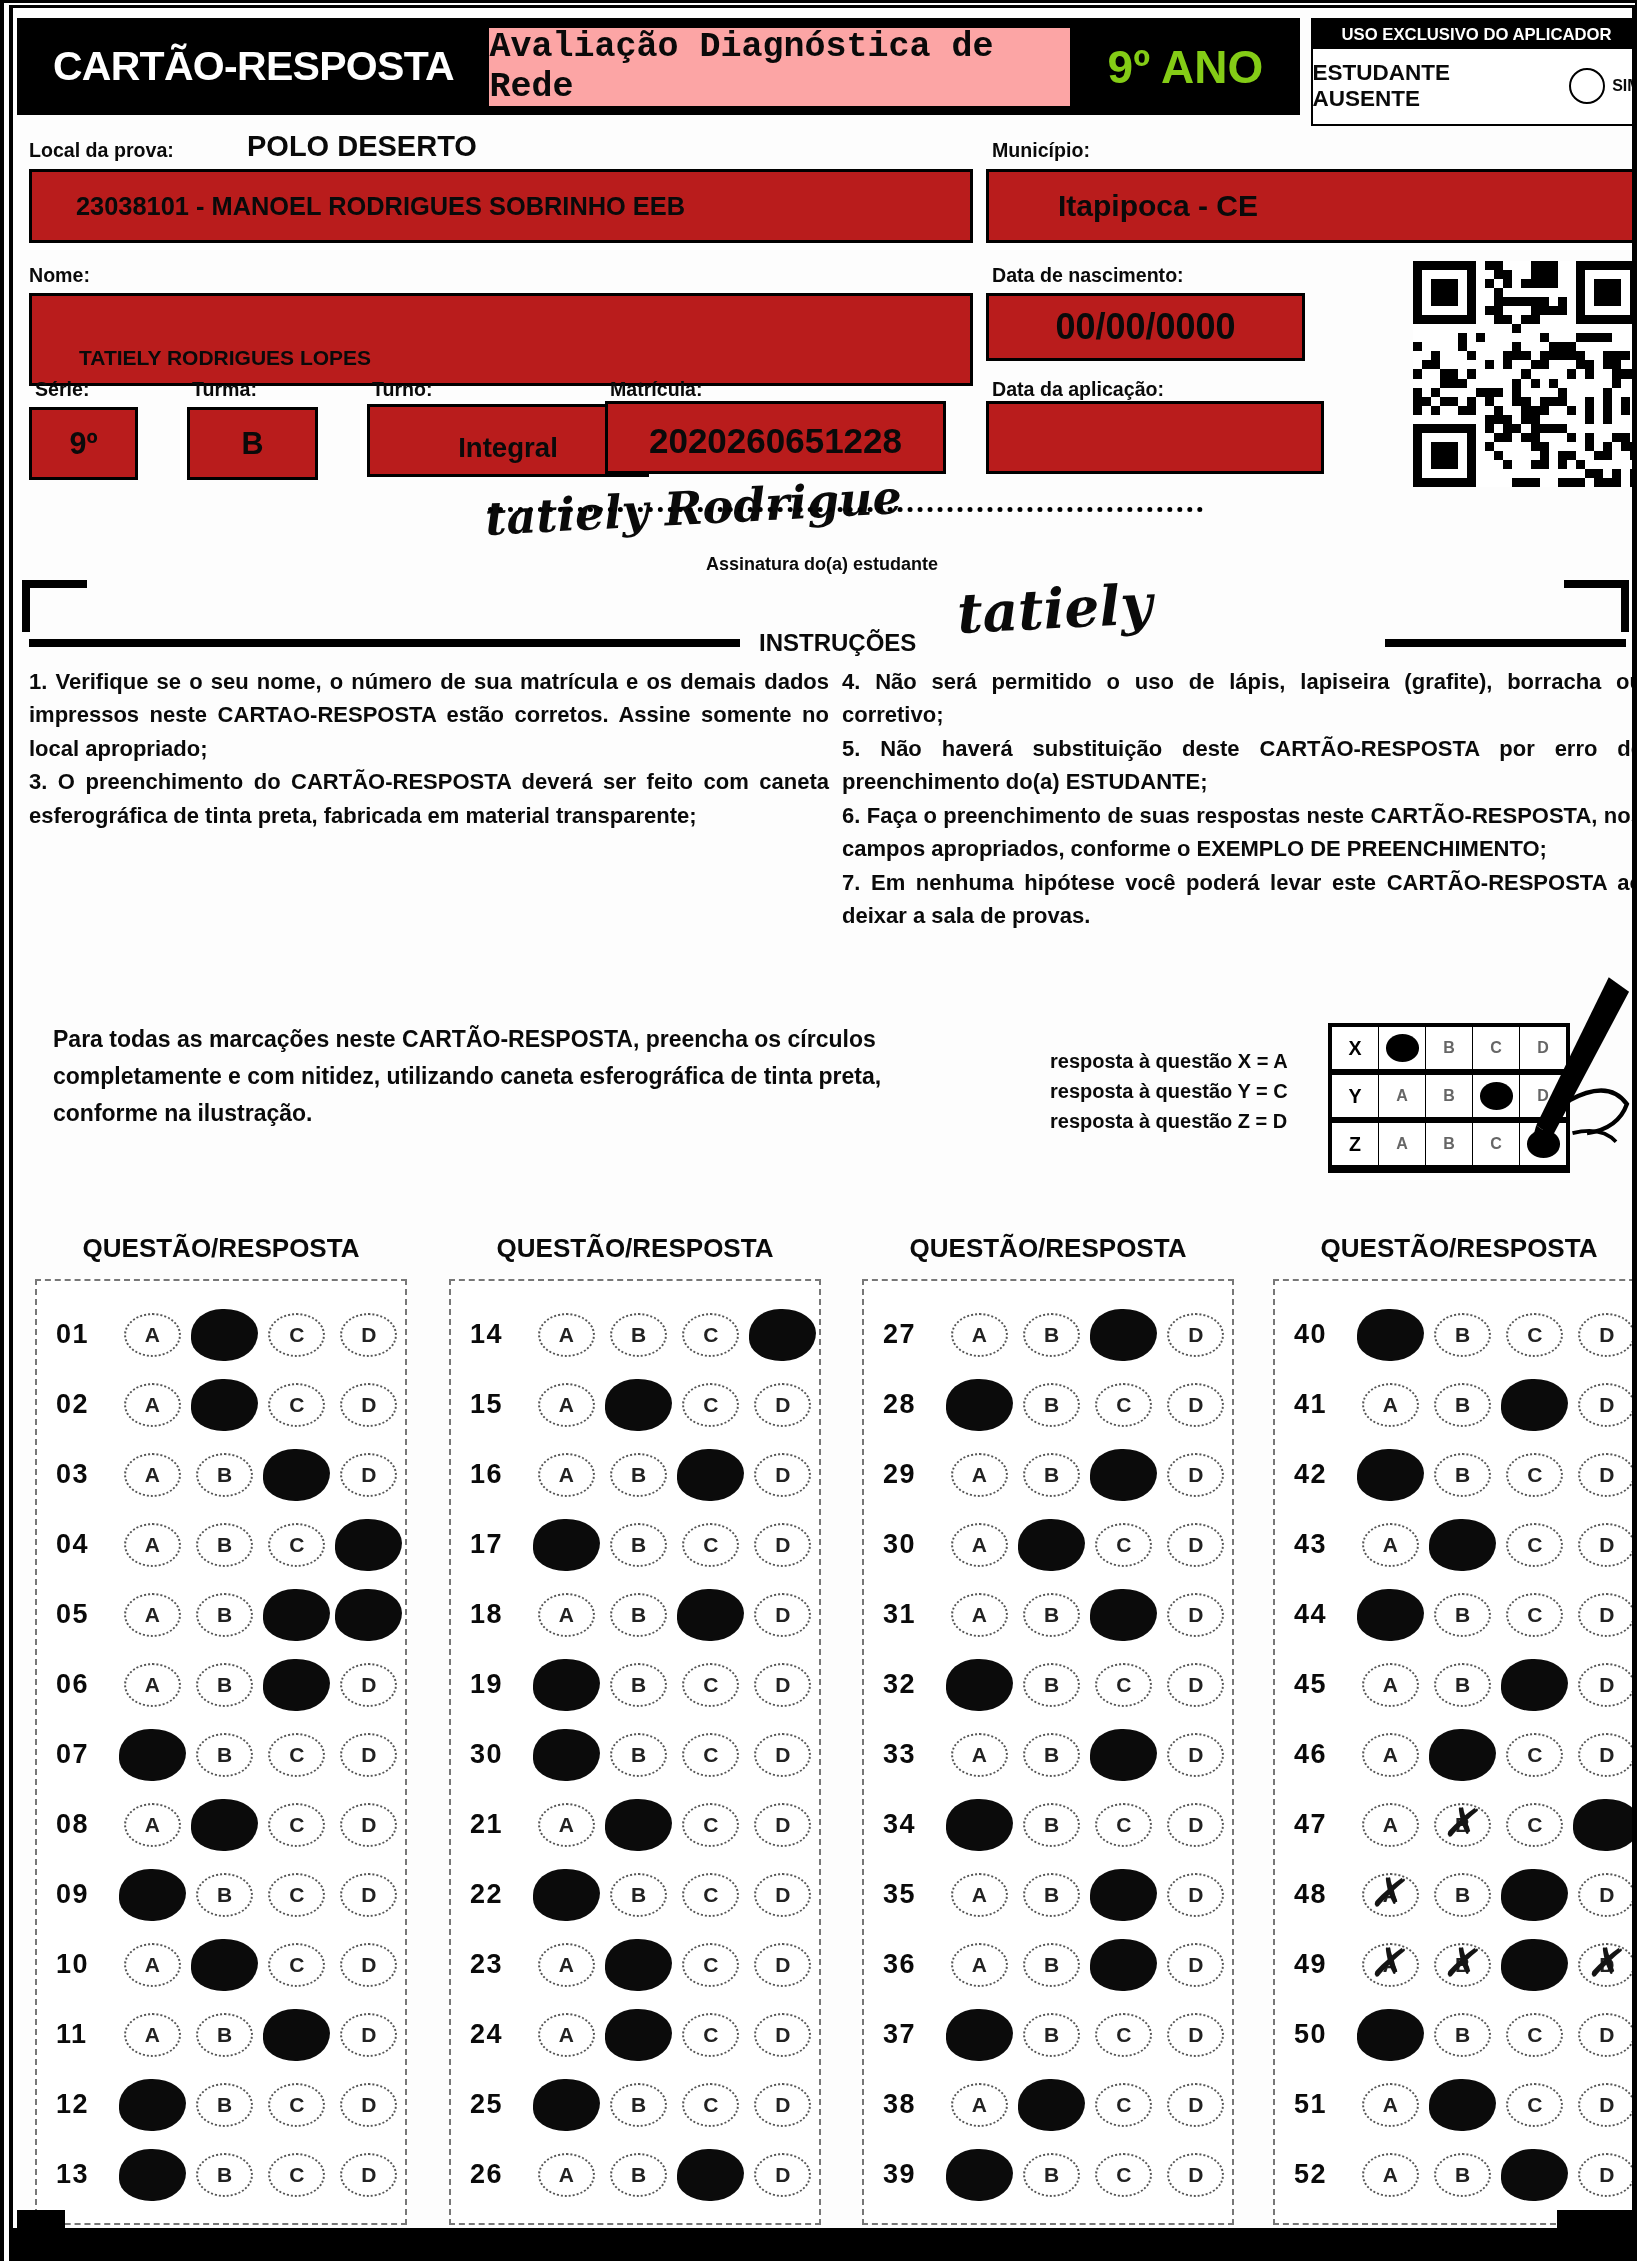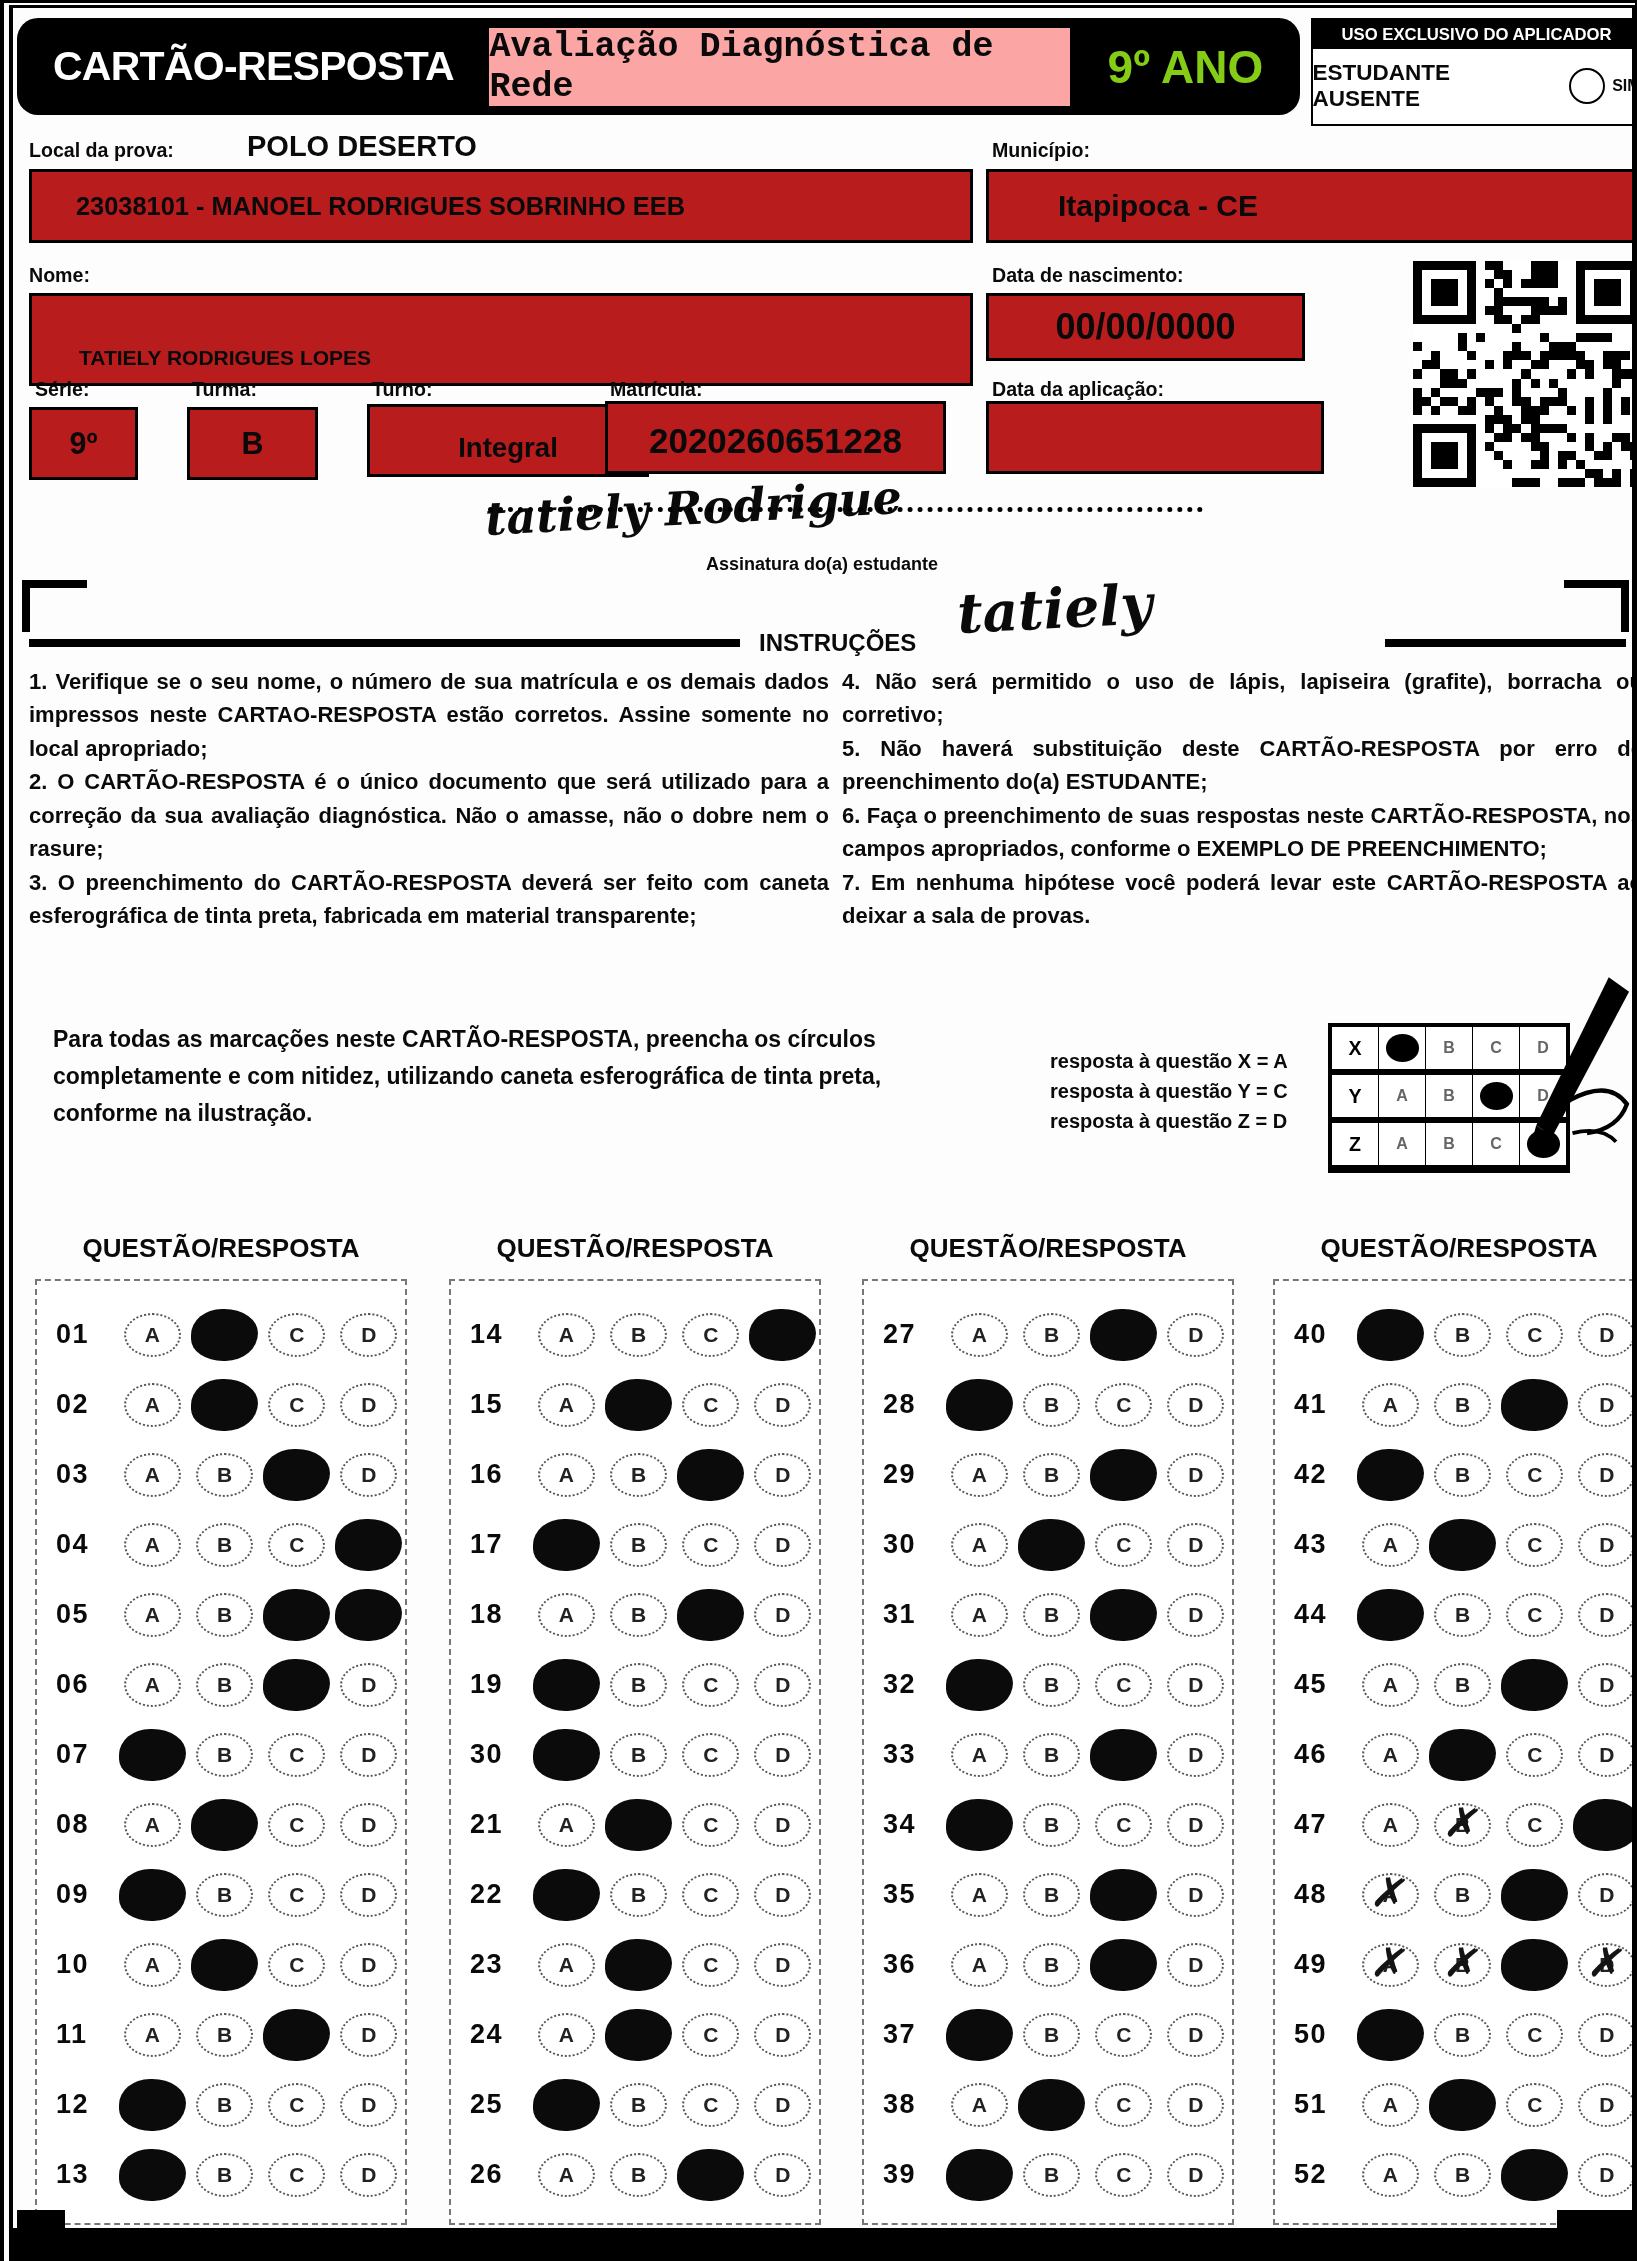--- a/index.html
+++ b/index.html
@@ -10,7 +10,7 @@
   .abs{position:absolute;}
   
   .hdr-row{position:absolute;top:10.2px;left:4.4px;display:flex;align-items:flex-start;}
-  .hdr-bar{width:1283px;height:97px;background:#000;display:flex;align-items:center;border-radius:21px;}
+  .hdr-bar{width:1283px;height:97px;background:#000;display:flex;align-items:center;}
   .hdr-card-title{width:472px;text-align:center;color:#fff;font-size:41px;letter-spacing:-0.7px;}
   .hdr-exam-box{background:#fca5a5;height:78px;width:581px;display:flex;align-items:center;justify-content:center;font-size:35px;font-family:Liberation Mono, monospace;}
   .hdr-grade{flex:1;text-align:center;color:#84cc16;font-size:46px;}

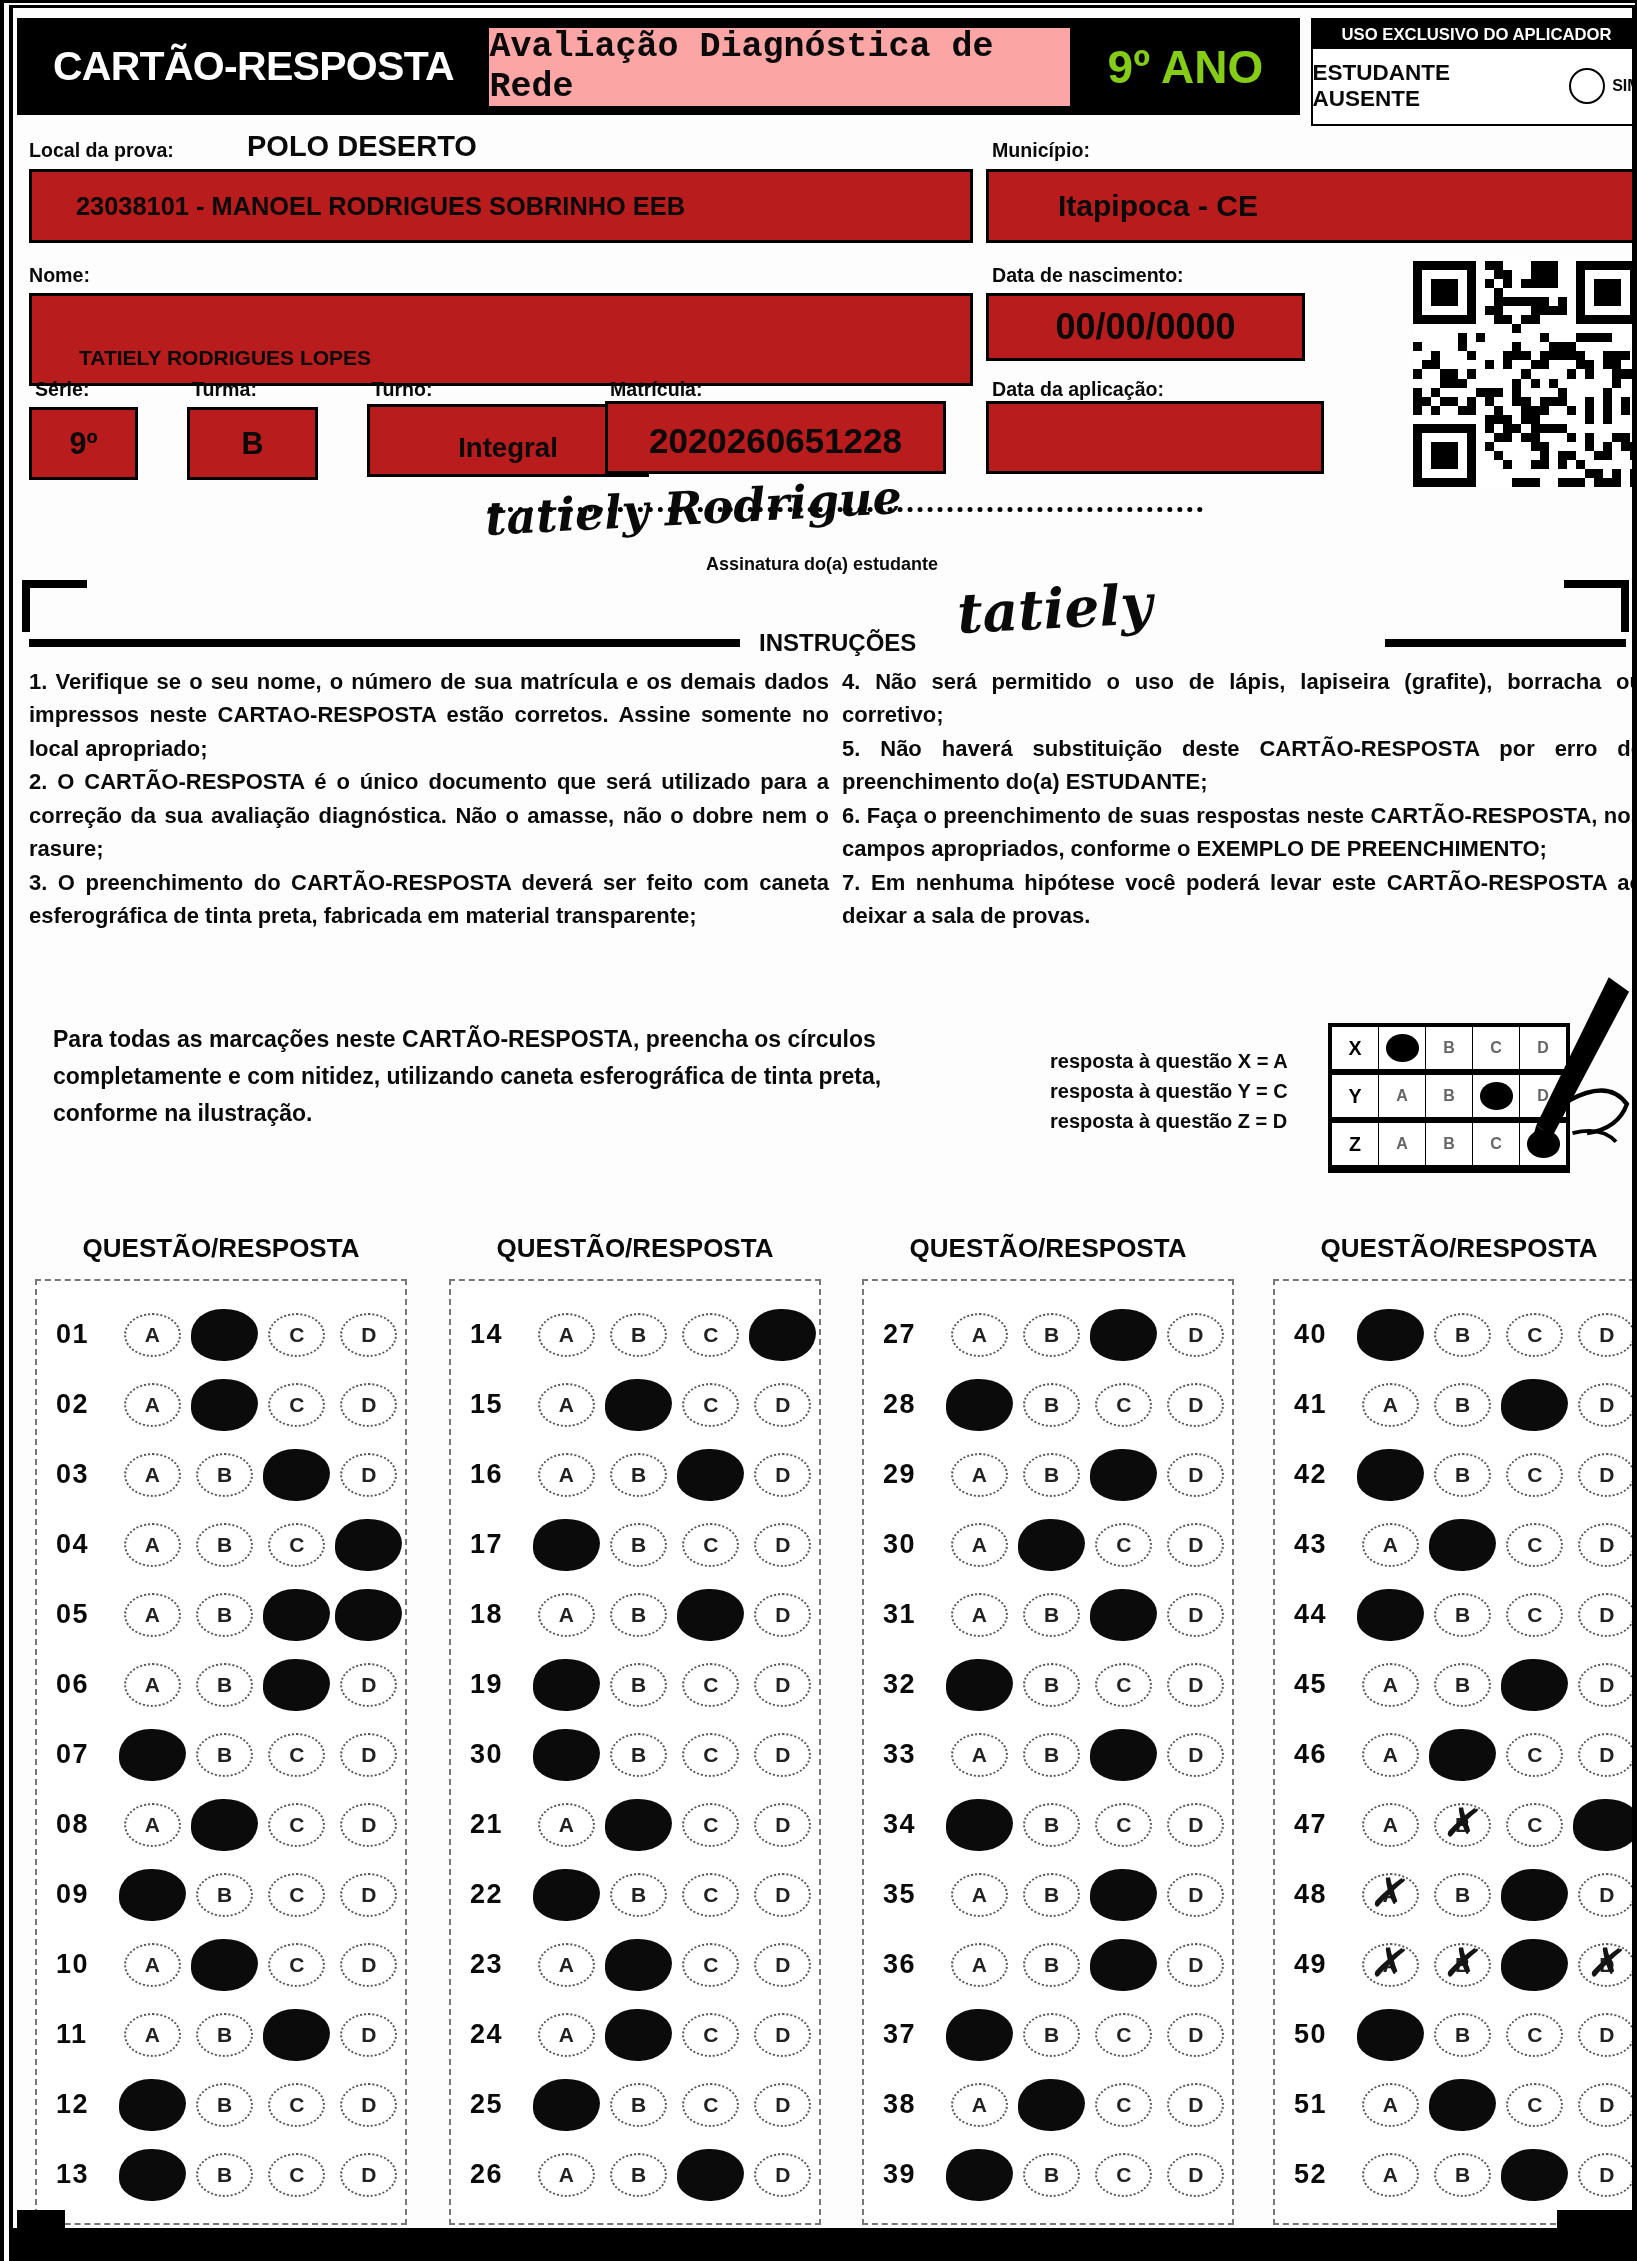--- a/index.html
+++ b/index.html
@@ -428,7 +428,6 @@
 
   <div id="instr-left" class="instr" style="top:657px;left:16px;width:800px;">
       <div>1. Verifique se o seu nome, o número de sua matrícula e os demais dados impressos neste CARTAO-RESPOSTA estão corretos. Assine somente no local apropriado;</div>
-      <div>2. O CARTÃO-RESPOSTA é o único documento que será utilizado para a correção da sua avaliação diagnóstica. Não o amasse, não o dobre nem o rasure;</div>
       <div>3. O preenchimento do CARTÃO-RESPOSTA deverá ser feito com caneta esferográfica de tinta preta, fabricada em material transparente;</div>
     </div>
   <div id="instr-right" class="instr" style="top:657px;left:829px;width:801px;">

